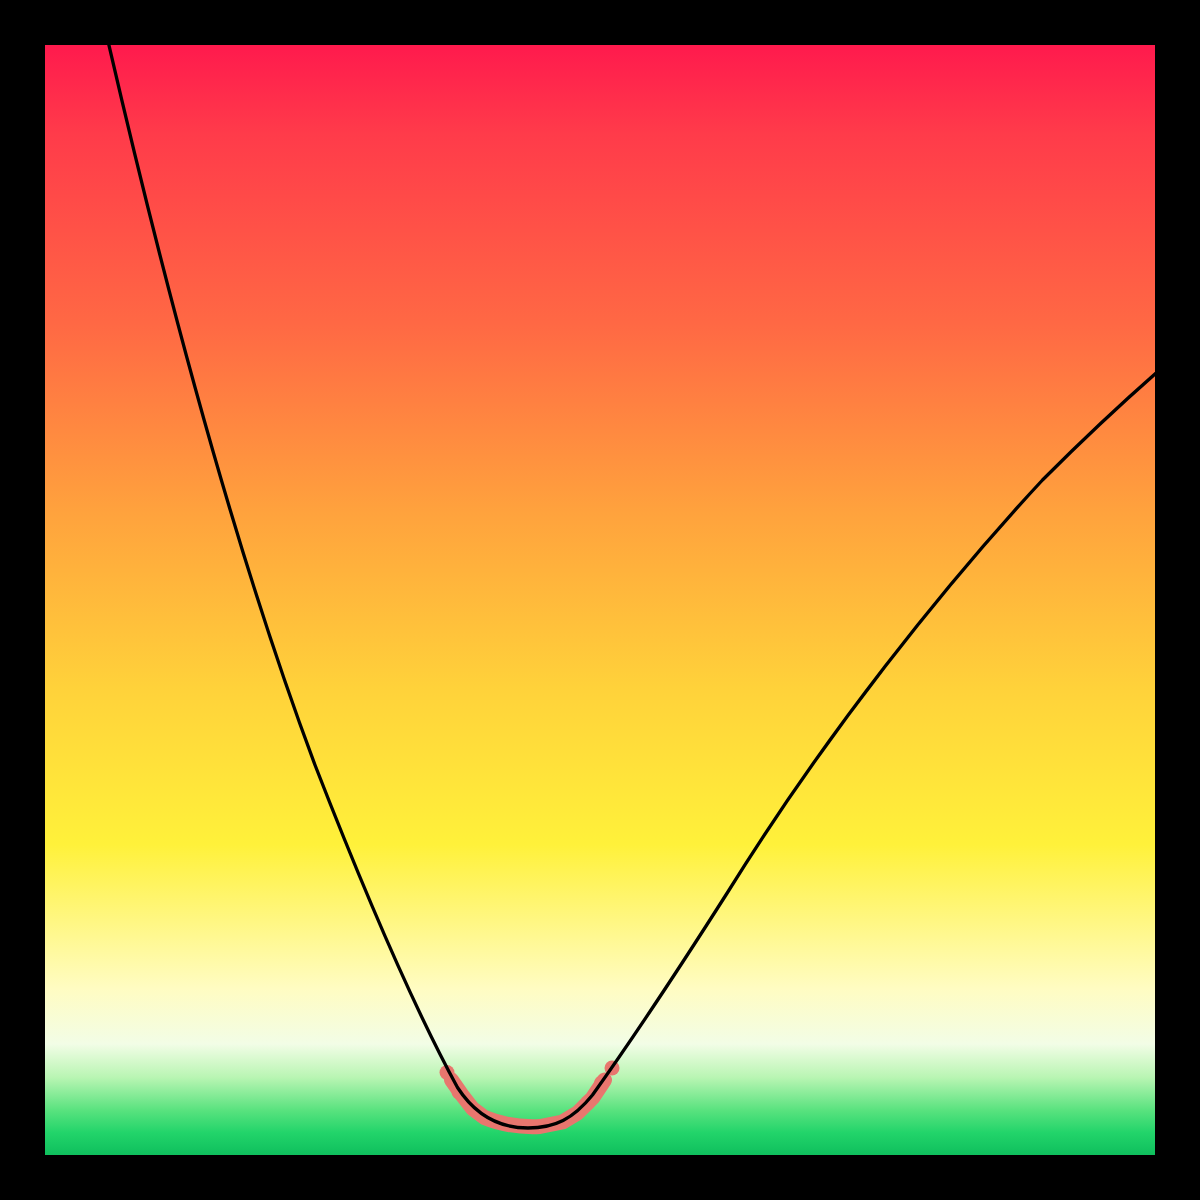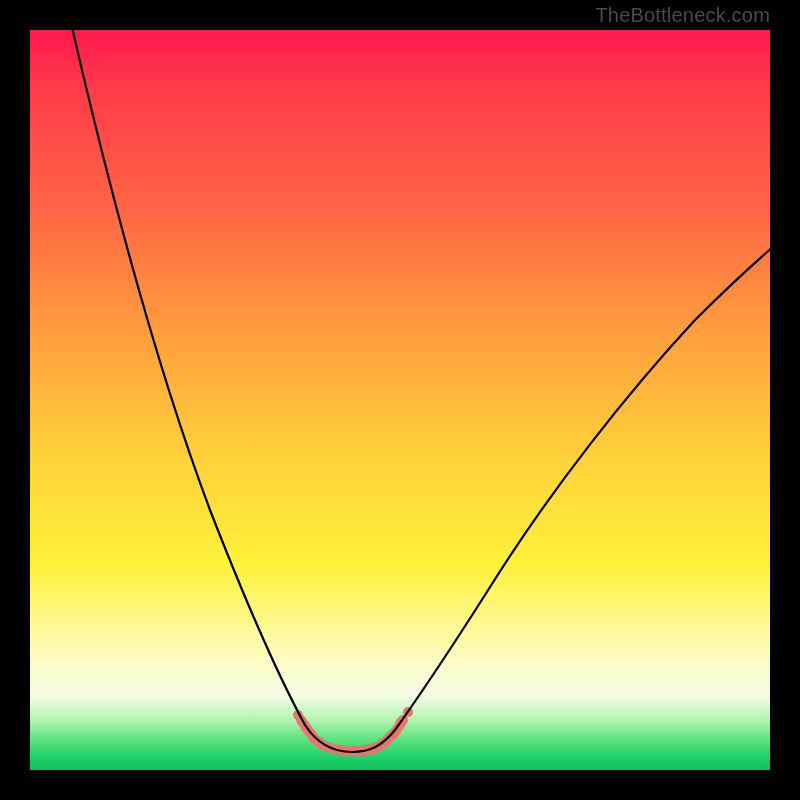--- a/index.html
+++ b/index.html
@@ -81,7 +81,6 @@
 <body>
 <div class="frame">
 
-  <div class="watermark">TheBottleneck.com</div>
 
   <div class="plot-area">
     <svg class="overlay" viewBox="0 0 740 740">

